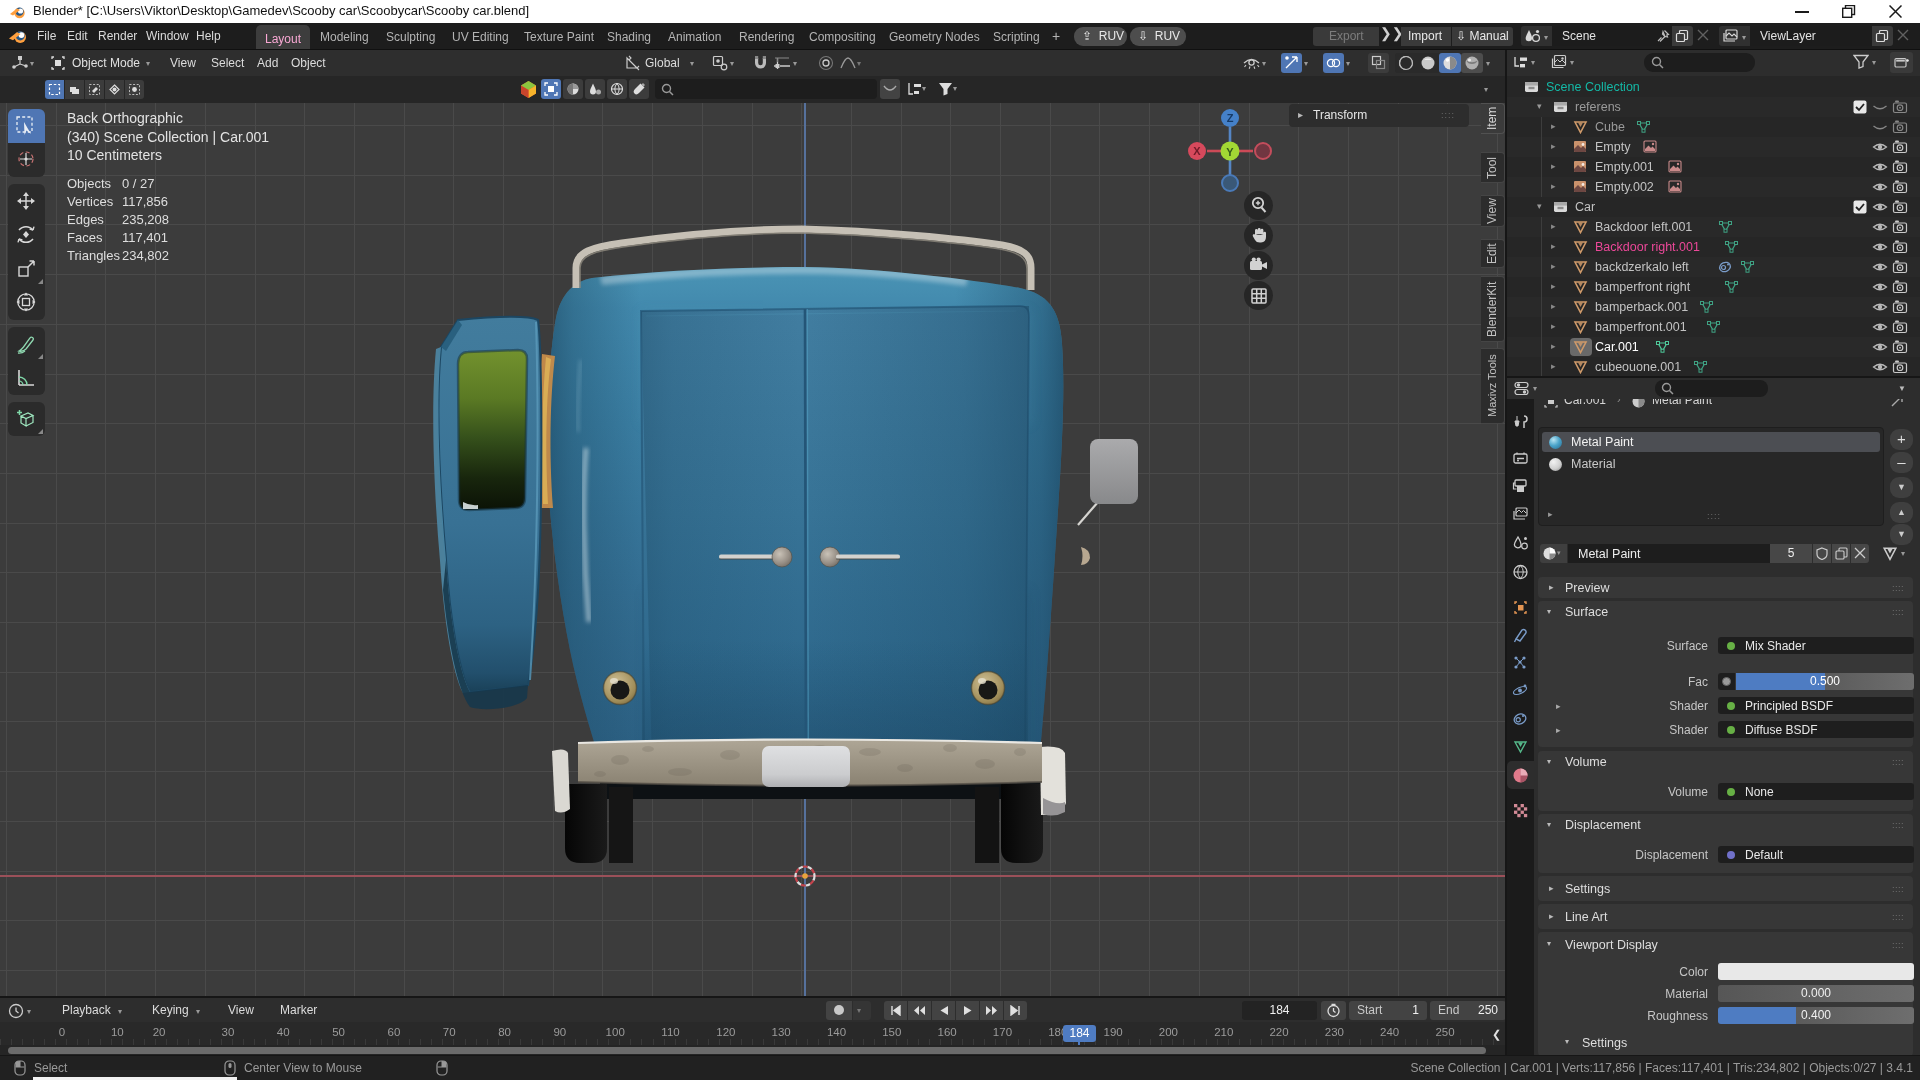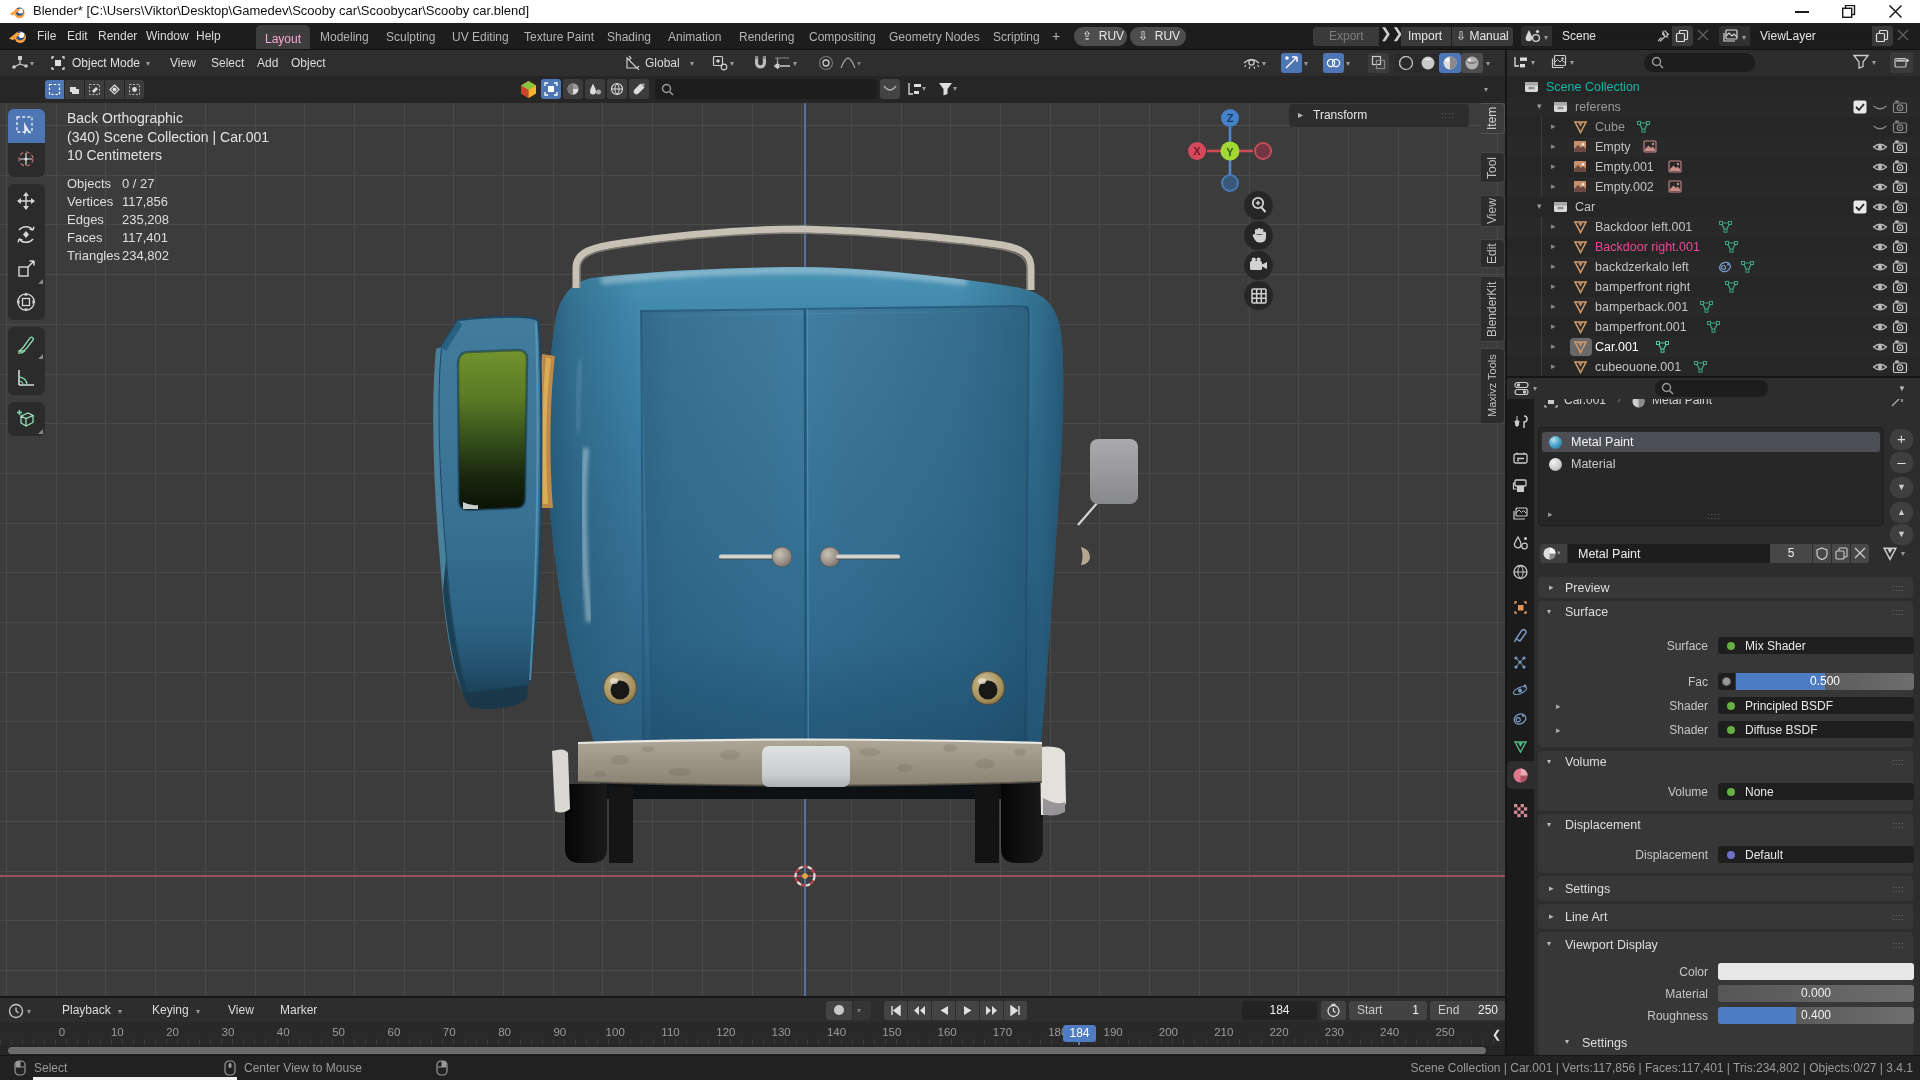--- a/index.html
+++ b/index.html
@@ -1380,7 +1380,7 @@
  <div id="ruler">
       <span class="ab" style="left:42px;top:28px;width:40px;text-align:center;color:#9b9b9b;font-size:11.5px">0</span>
       <span class="ab" style="left:97.32px;top:28px;width:40px;text-align:center;color:#9b9b9b;font-size:11.5px">10</span>
-      <span class="ab" style="left:152.64px;top:28px;width:40px;text-align:center;color:#9b9b9b;font-size:11.5px">20</span>
+      <span class="ab" style="left:152.64px;top:28px;width:40px;color:#9b9b9b;font-size:11.5px">20</span>
       <span class="ab" style="left:207.96px;top:28px;width:40px;text-align:center;color:#9b9b9b;font-size:11.5px">30</span>
       <span class="ab" style="left:263.28px;top:28px;width:40px;text-align:center;color:#9b9b9b;font-size:11.5px">40</span>
       <span class="ab" style="left:318.6px;top:28px;width:40px;text-align:center;color:#9b9b9b;font-size:11.5px">50</span>

